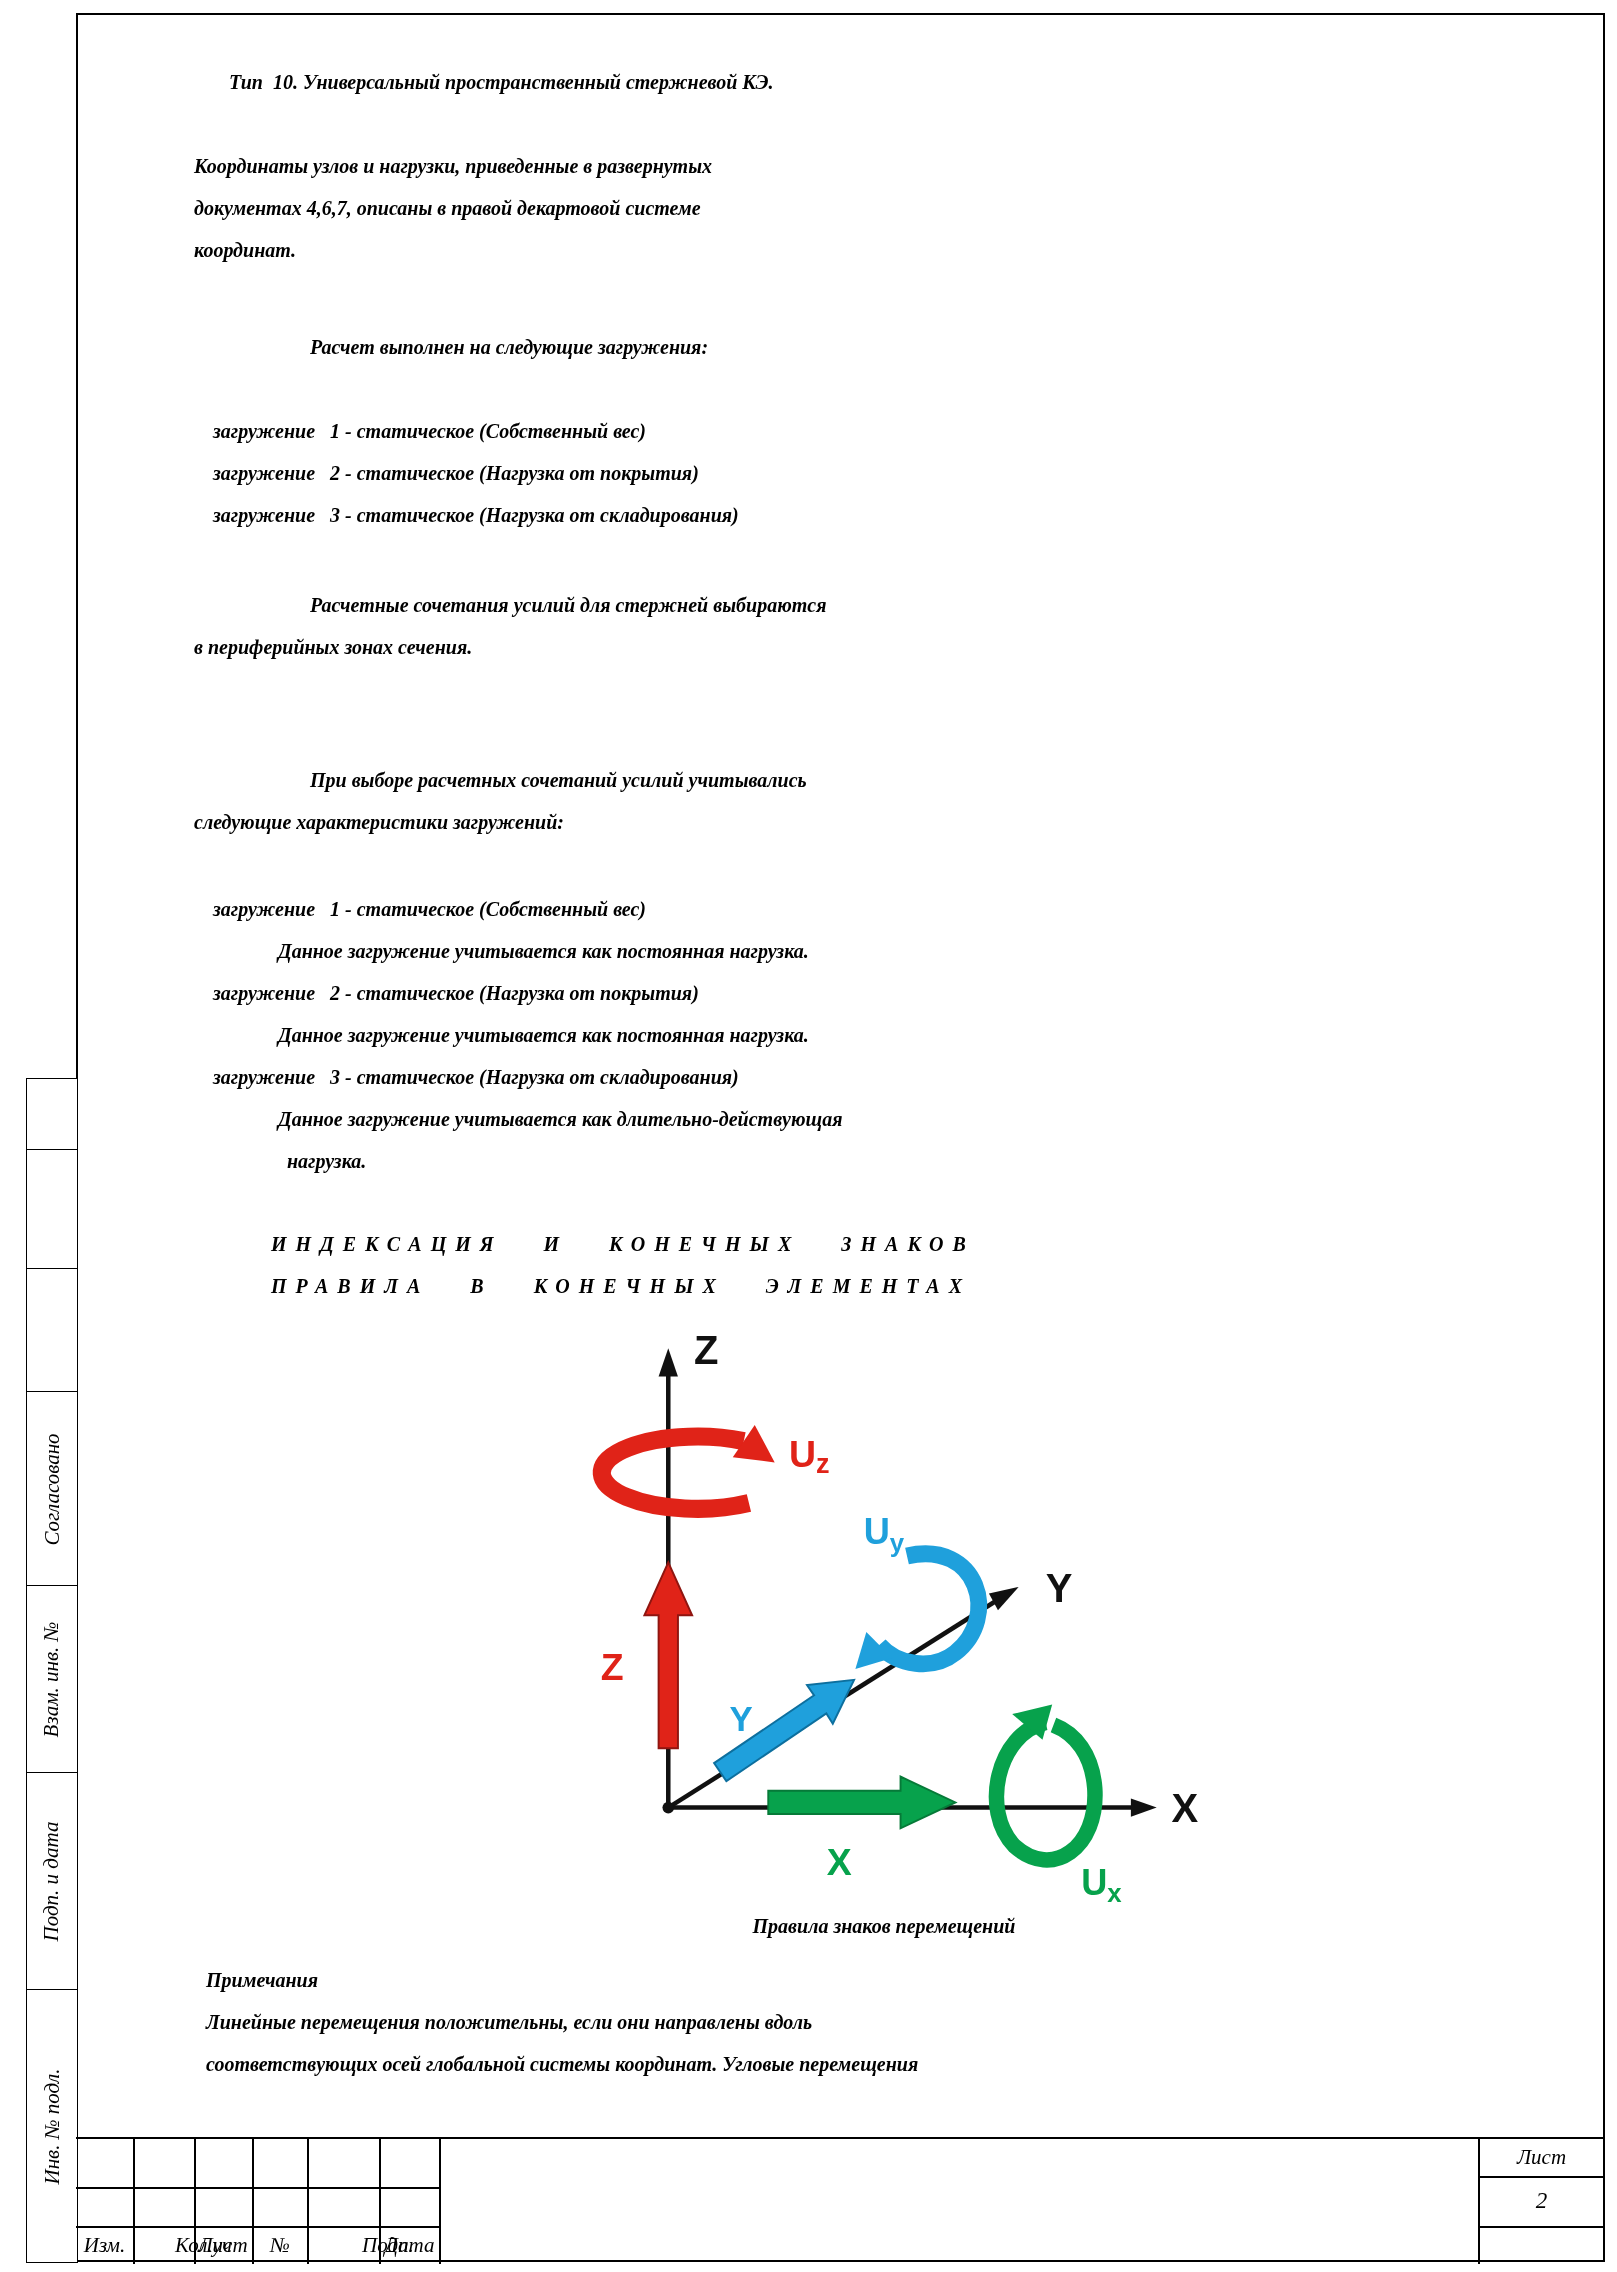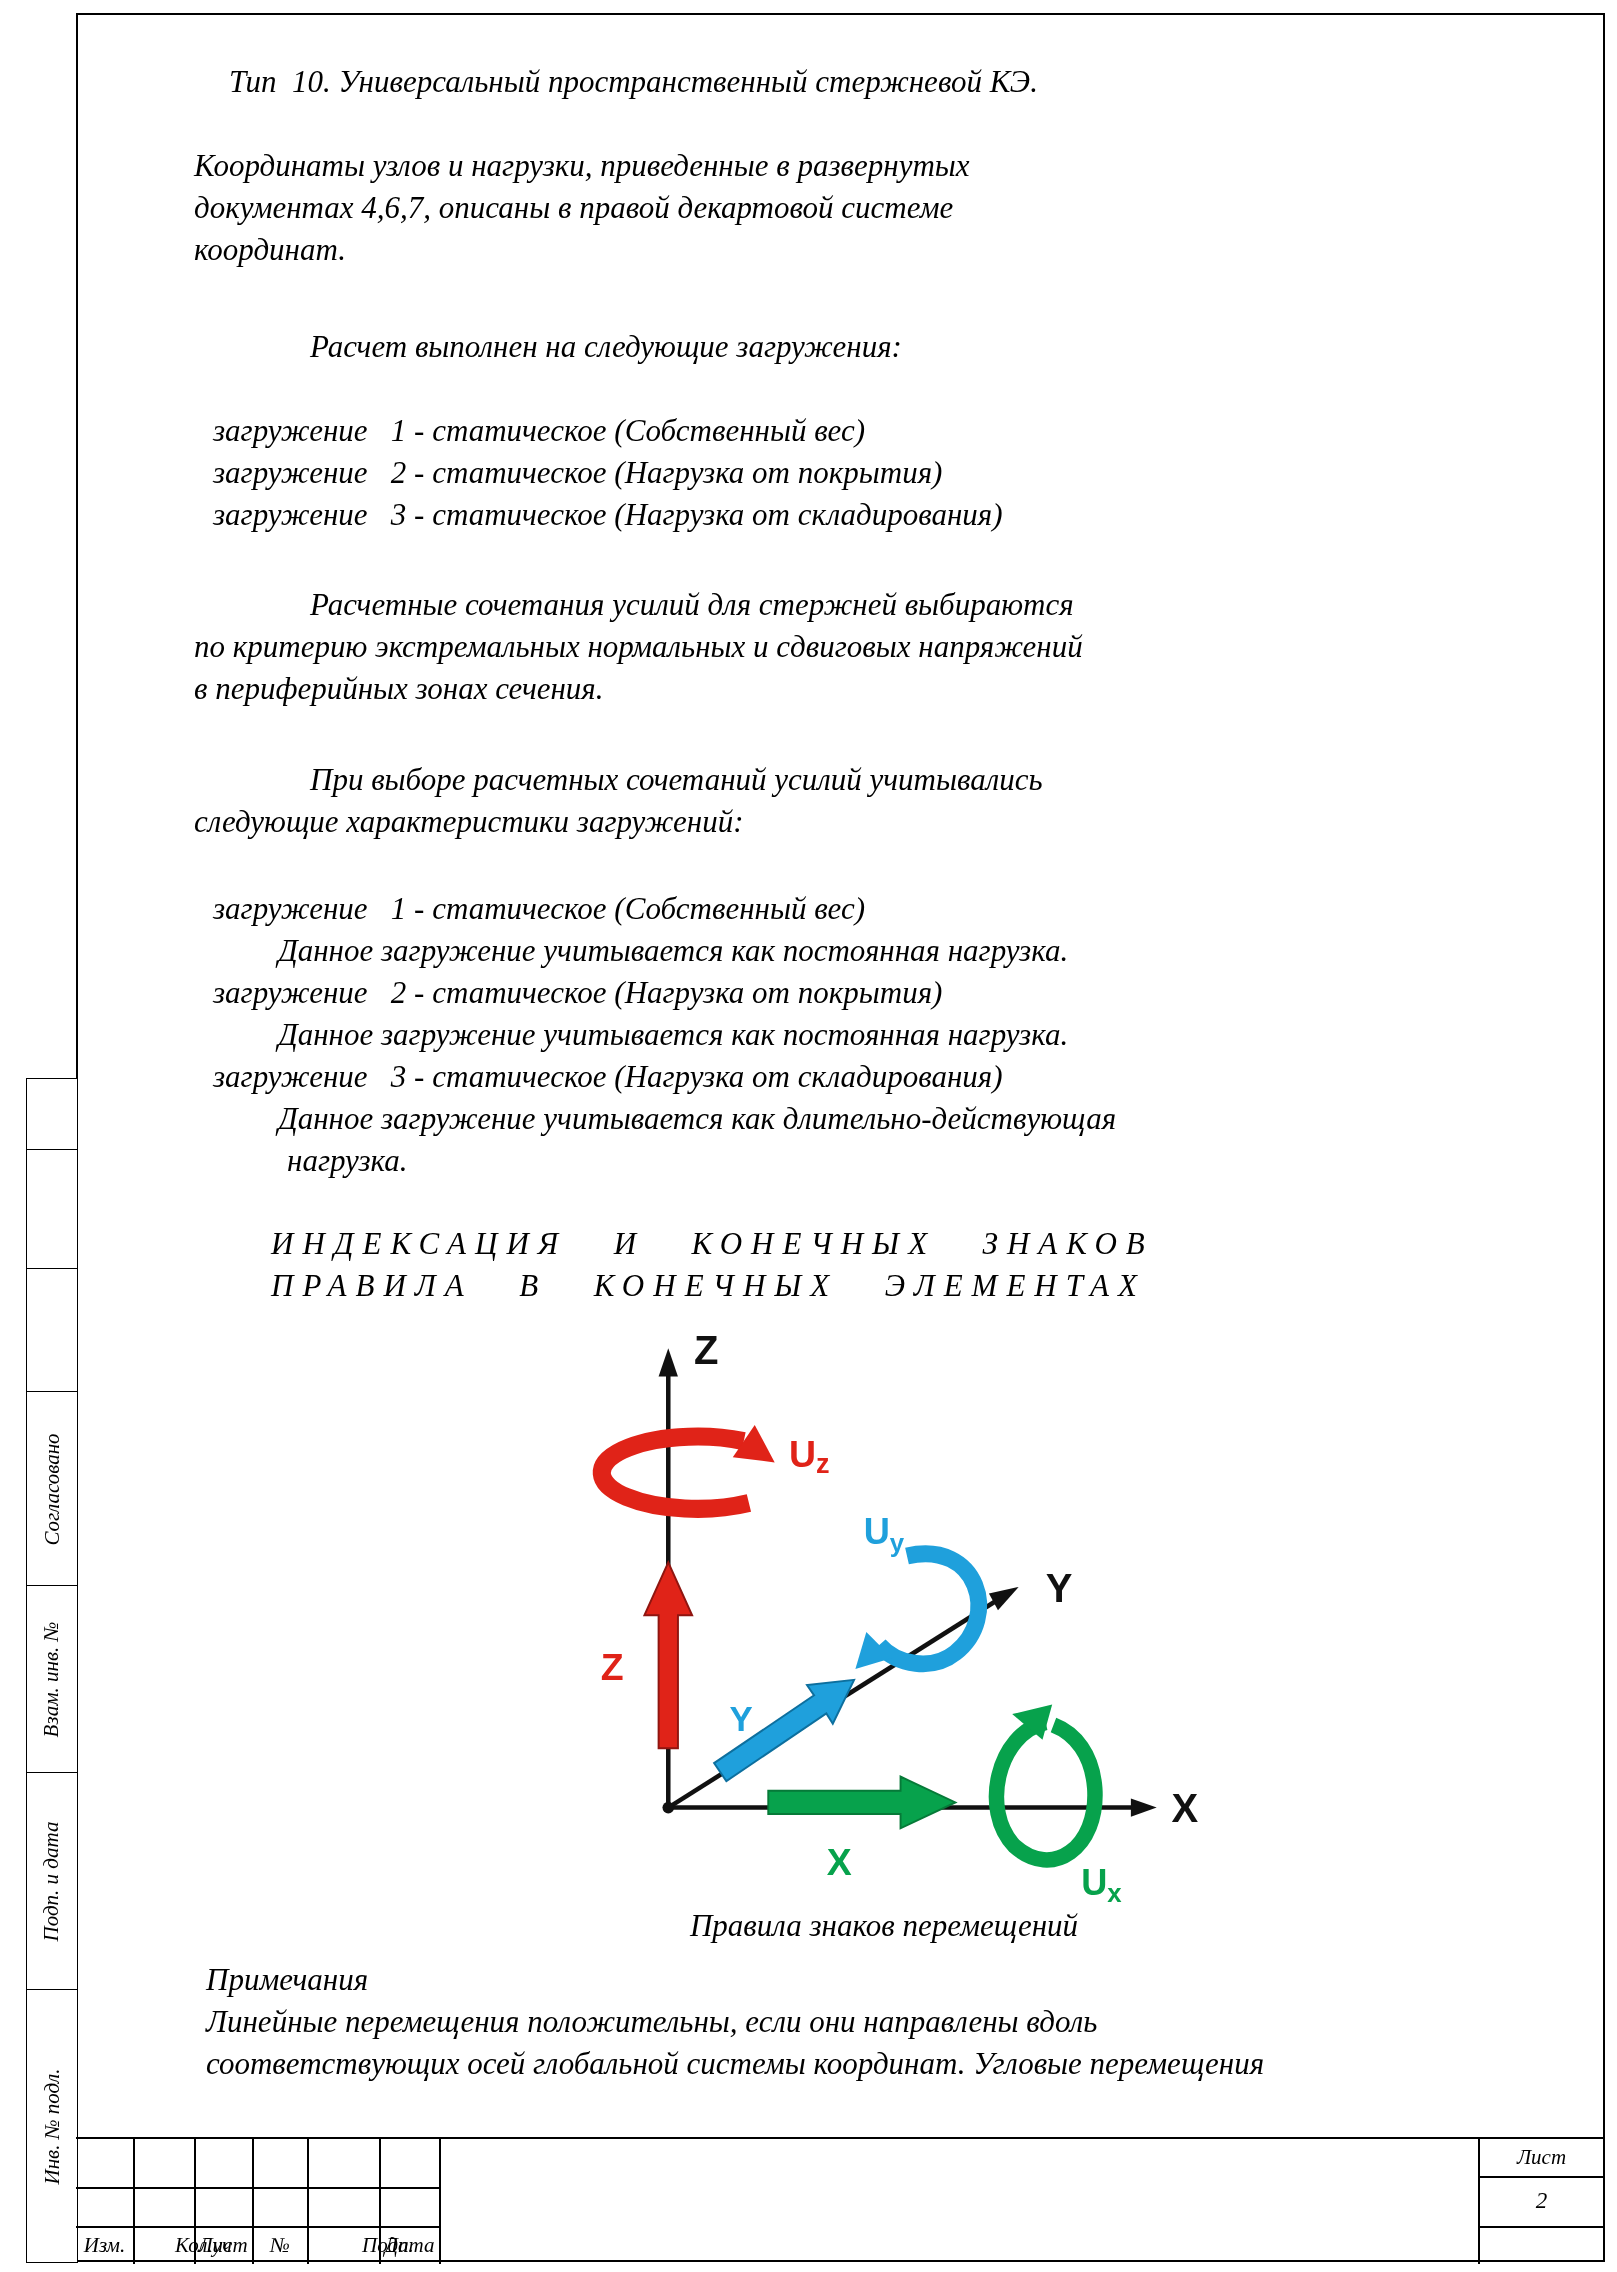--- a/index.html
+++ b/index.html
@@ -13,7 +13,7 @@
     position:absolute;left:76px;top:13px;width:1529px;height:2249px;
     border:2.6px solid #000;box-sizing:border-box;
   }
-  .textblock{position:absolute;font-size:31px;line-height:42px;}
+  .textblock{position:absolute;font-size:20px;line-height:42px;font-weight:bold;}
   .line{white-space:pre;}
   .firstind{padding-left:116px;}
   .ind1{padding-left:65px;}

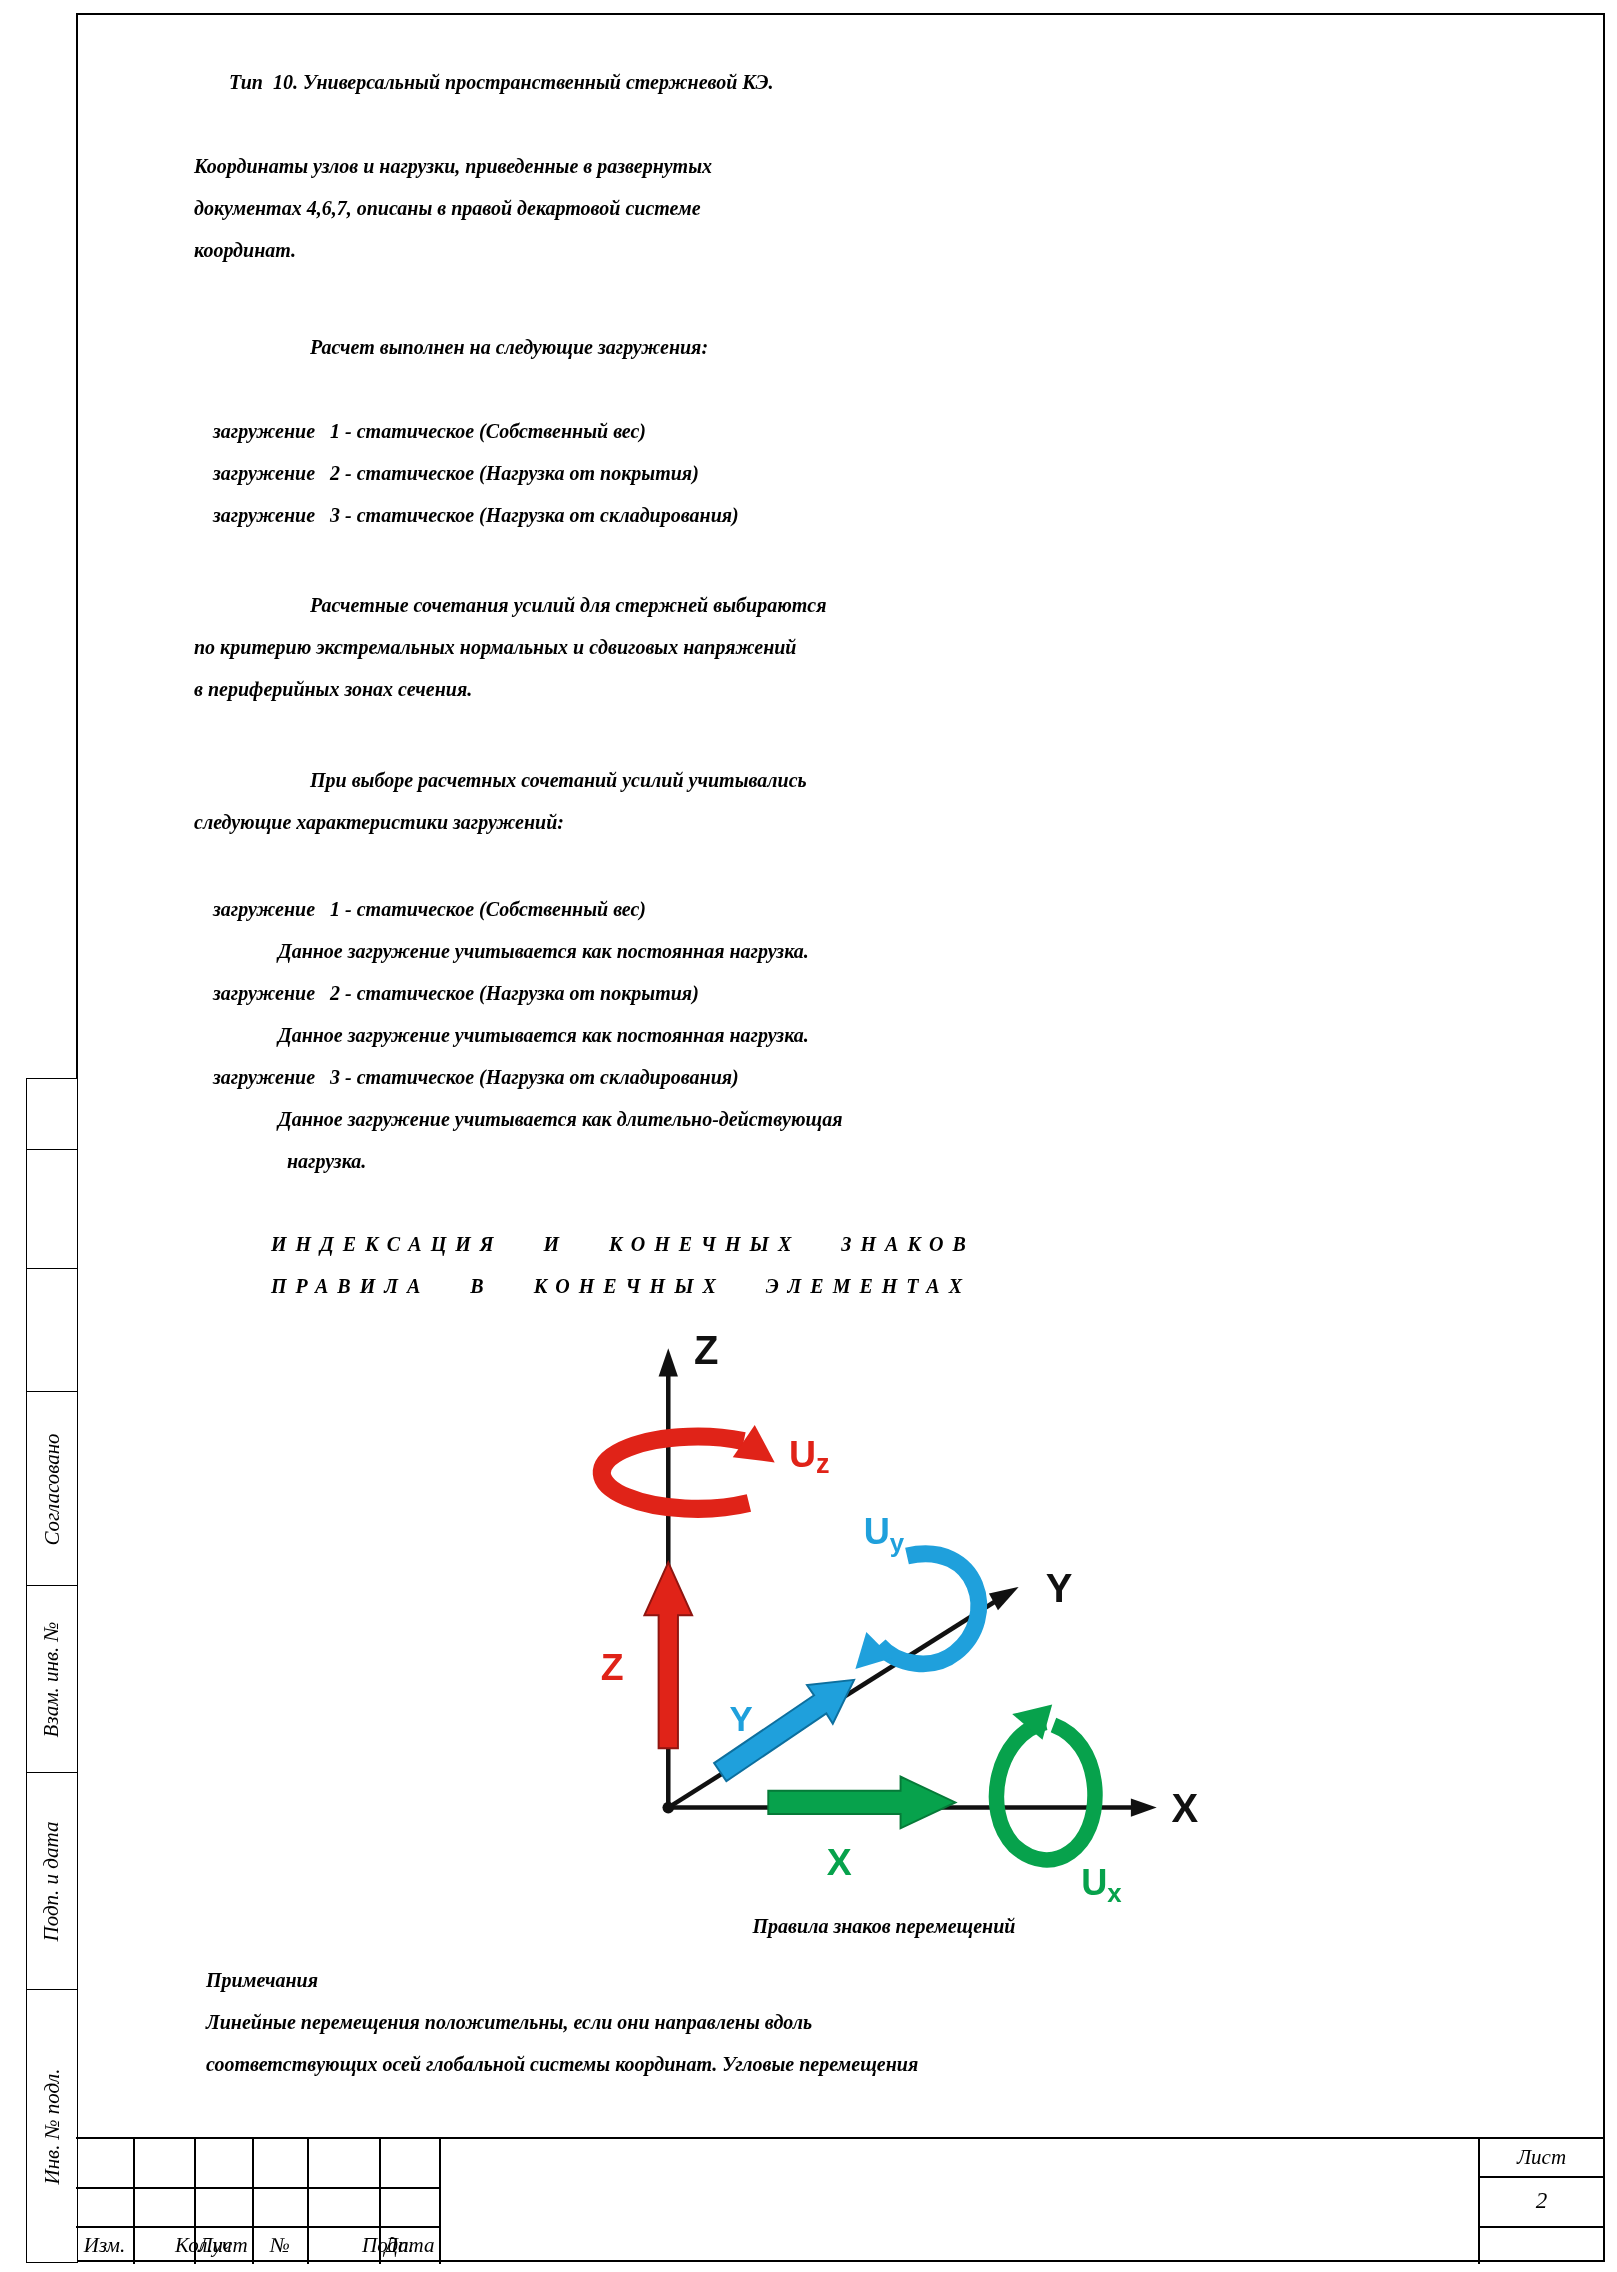--- a/index.html
+++ b/index.html
@@ -68,7 +68,6 @@
 
 <div class="textblock" style="left:194px;top:584px;">
   <div class="line firstind">Расчетные сочетания усилий для стержней выбираются</div>
-  <div class="line">по критерию экстремальных нормальных и сдвиговых напряжений</div>
   <div class="line">в периферийных зонах сечения.</div>
 </div>
 

